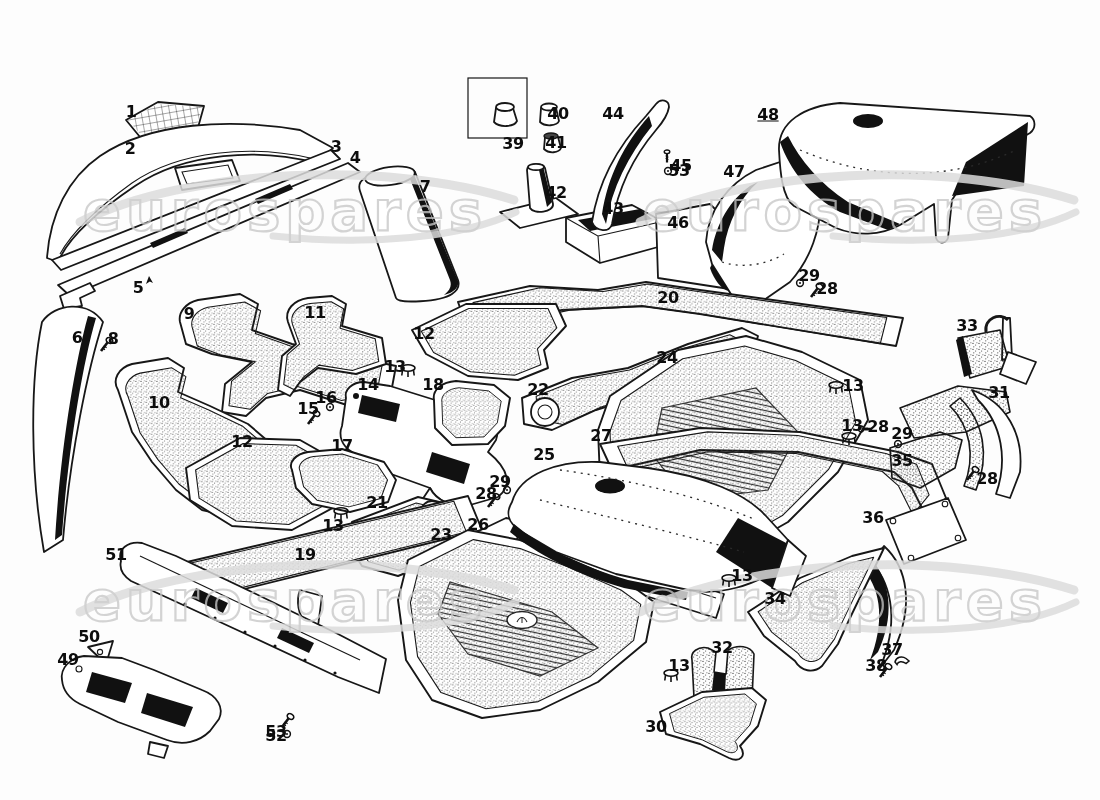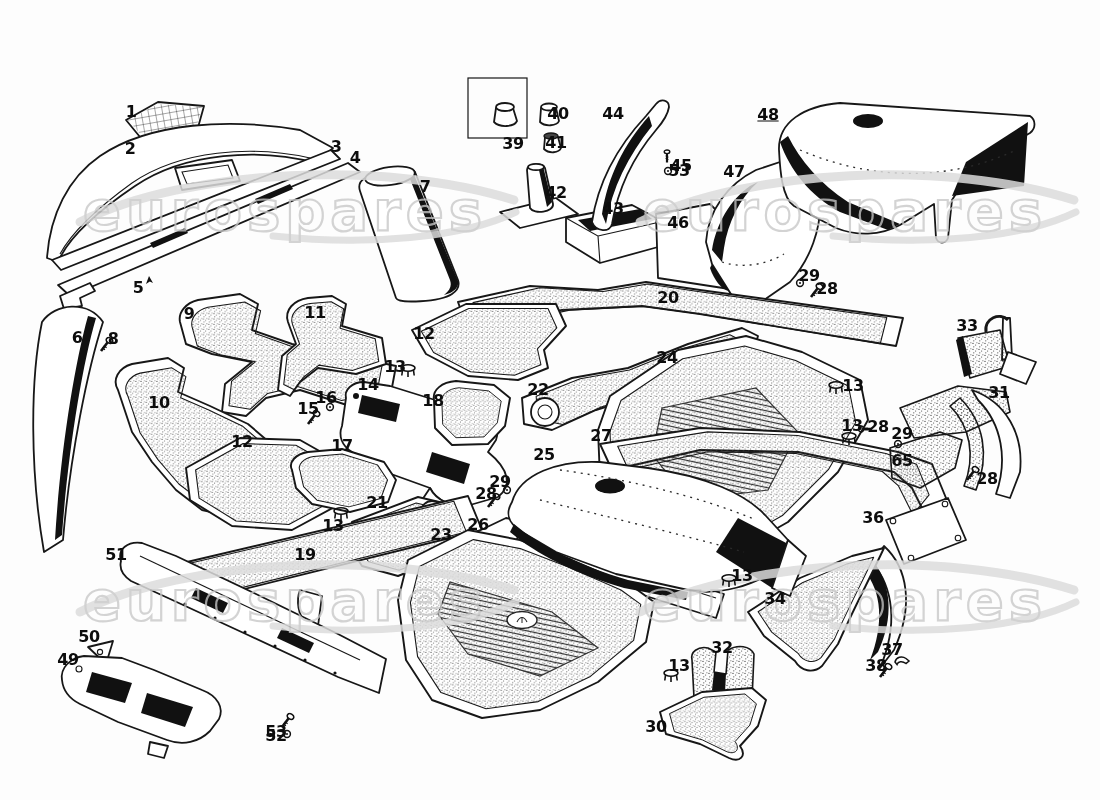--- a/index.html
+++ b/index.html
@@ -315,7 +315,7 @@
       <div class="callout" style="left: 308px; top: 408px;">15</div>
       <div class="callout" style="left: 326px; top: 397px;">16</div>
       <div class="callout" style="left: 342px; top: 445px;">17</div>
-      <div class="callout" style="left: 433px; top: 400px;">18</div>
+      <div class="callout" style="left: 433px; top: 384px;">18</div>
       <div class="callout" style="left: 305px; top: 554px;">19</div>
       <div class="callout" style="left: 668px; top: 297px;">20</div>
       <div class="callout" style="left: 377px; top: 502px;">21</div>

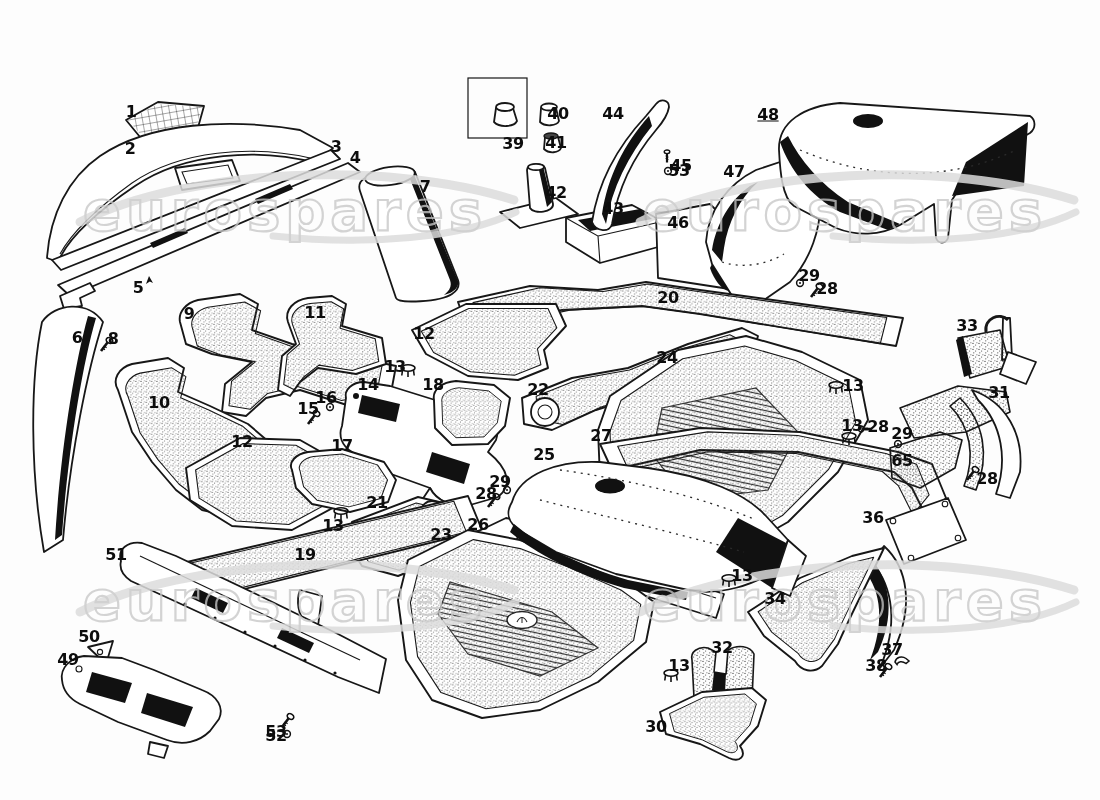--- a/index.html
+++ b/index.html
@@ -337,7 +337,7 @@
       <div class="callout" style="left: 722px; top: 647px;">32</div>
       <div class="callout" style="left: 967px; top: 325px;">33</div>
       <div class="callout" style="left: 775px; top: 598px;">34</div>
-      <div class="callout" style="left: 902px; top: 460px;">65</div>
+      <div class="callout" style="left: 902px; top: 460px;">35</div>
       <div class="callout" style="left: 873px; top: 517px;">36</div>
       <div class="callout" style="left: 892px; top: 649px;">37</div>
       <div class="callout" style="left: 876px; top: 665px;">38</div>

